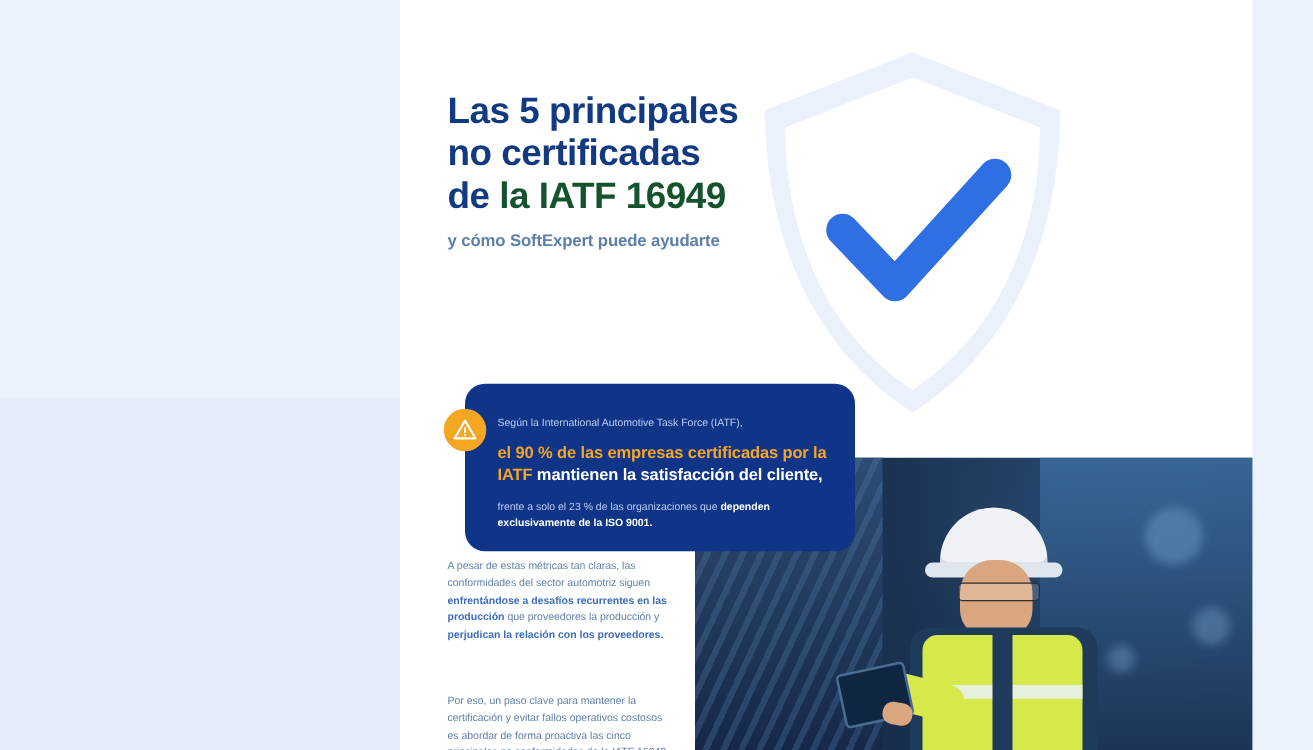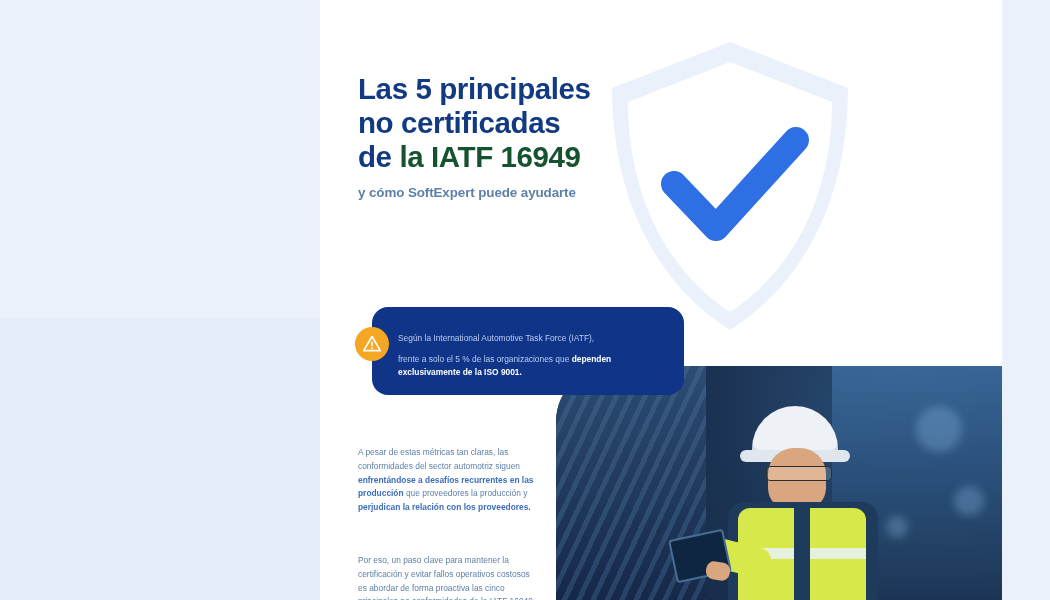--- a/index.html
+++ b/index.html
@@ -361,6 +361,7 @@
 
     <div class="callout">
       <p class="lead">Según la International Automotive Task Force (IATF),</p>
+      <p class="big"><span class="hl">el 90 % de las empresas certificadas</span> <span class="hl">por la IATF</span><span> mantienen la satisfacción del cliente,</span></p>
       <p class="foot"><span>frente a solo el 5 % de las organizaciones que </span><b>dependen exclusivamente de la ISO 9001.</b></p>
     </div>
 

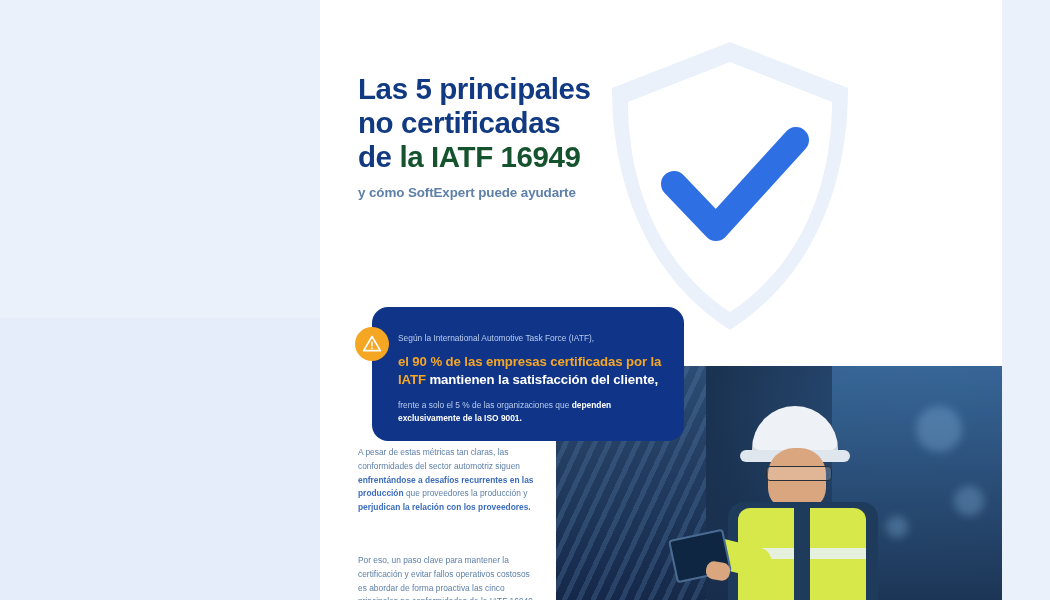--- a/index.html
+++ b/index.html
@@ -362,7 +362,7 @@
     <div class="callout">
       <p class="lead">Según la International Automotive Task Force (IATF),</p>
       <p class="big"><span class="hl">el 90 % de las empresas certificadas</span> <span class="hl">por la IATF</span><span> mantienen la satisfacción del cliente,</span></p>
-      <p class="foot"><span>frente a solo el 5 % de las organizaciones que </span><b>dependen exclusivamente de la ISO 9001.</b></p>
+      <p class="foot"><span>frente a solo el 23 % de las organizaciones que </span><b>dependen exclusivamente de la ISO 9001.</b></p>
     </div>
 
     <div class="warn-badge">

